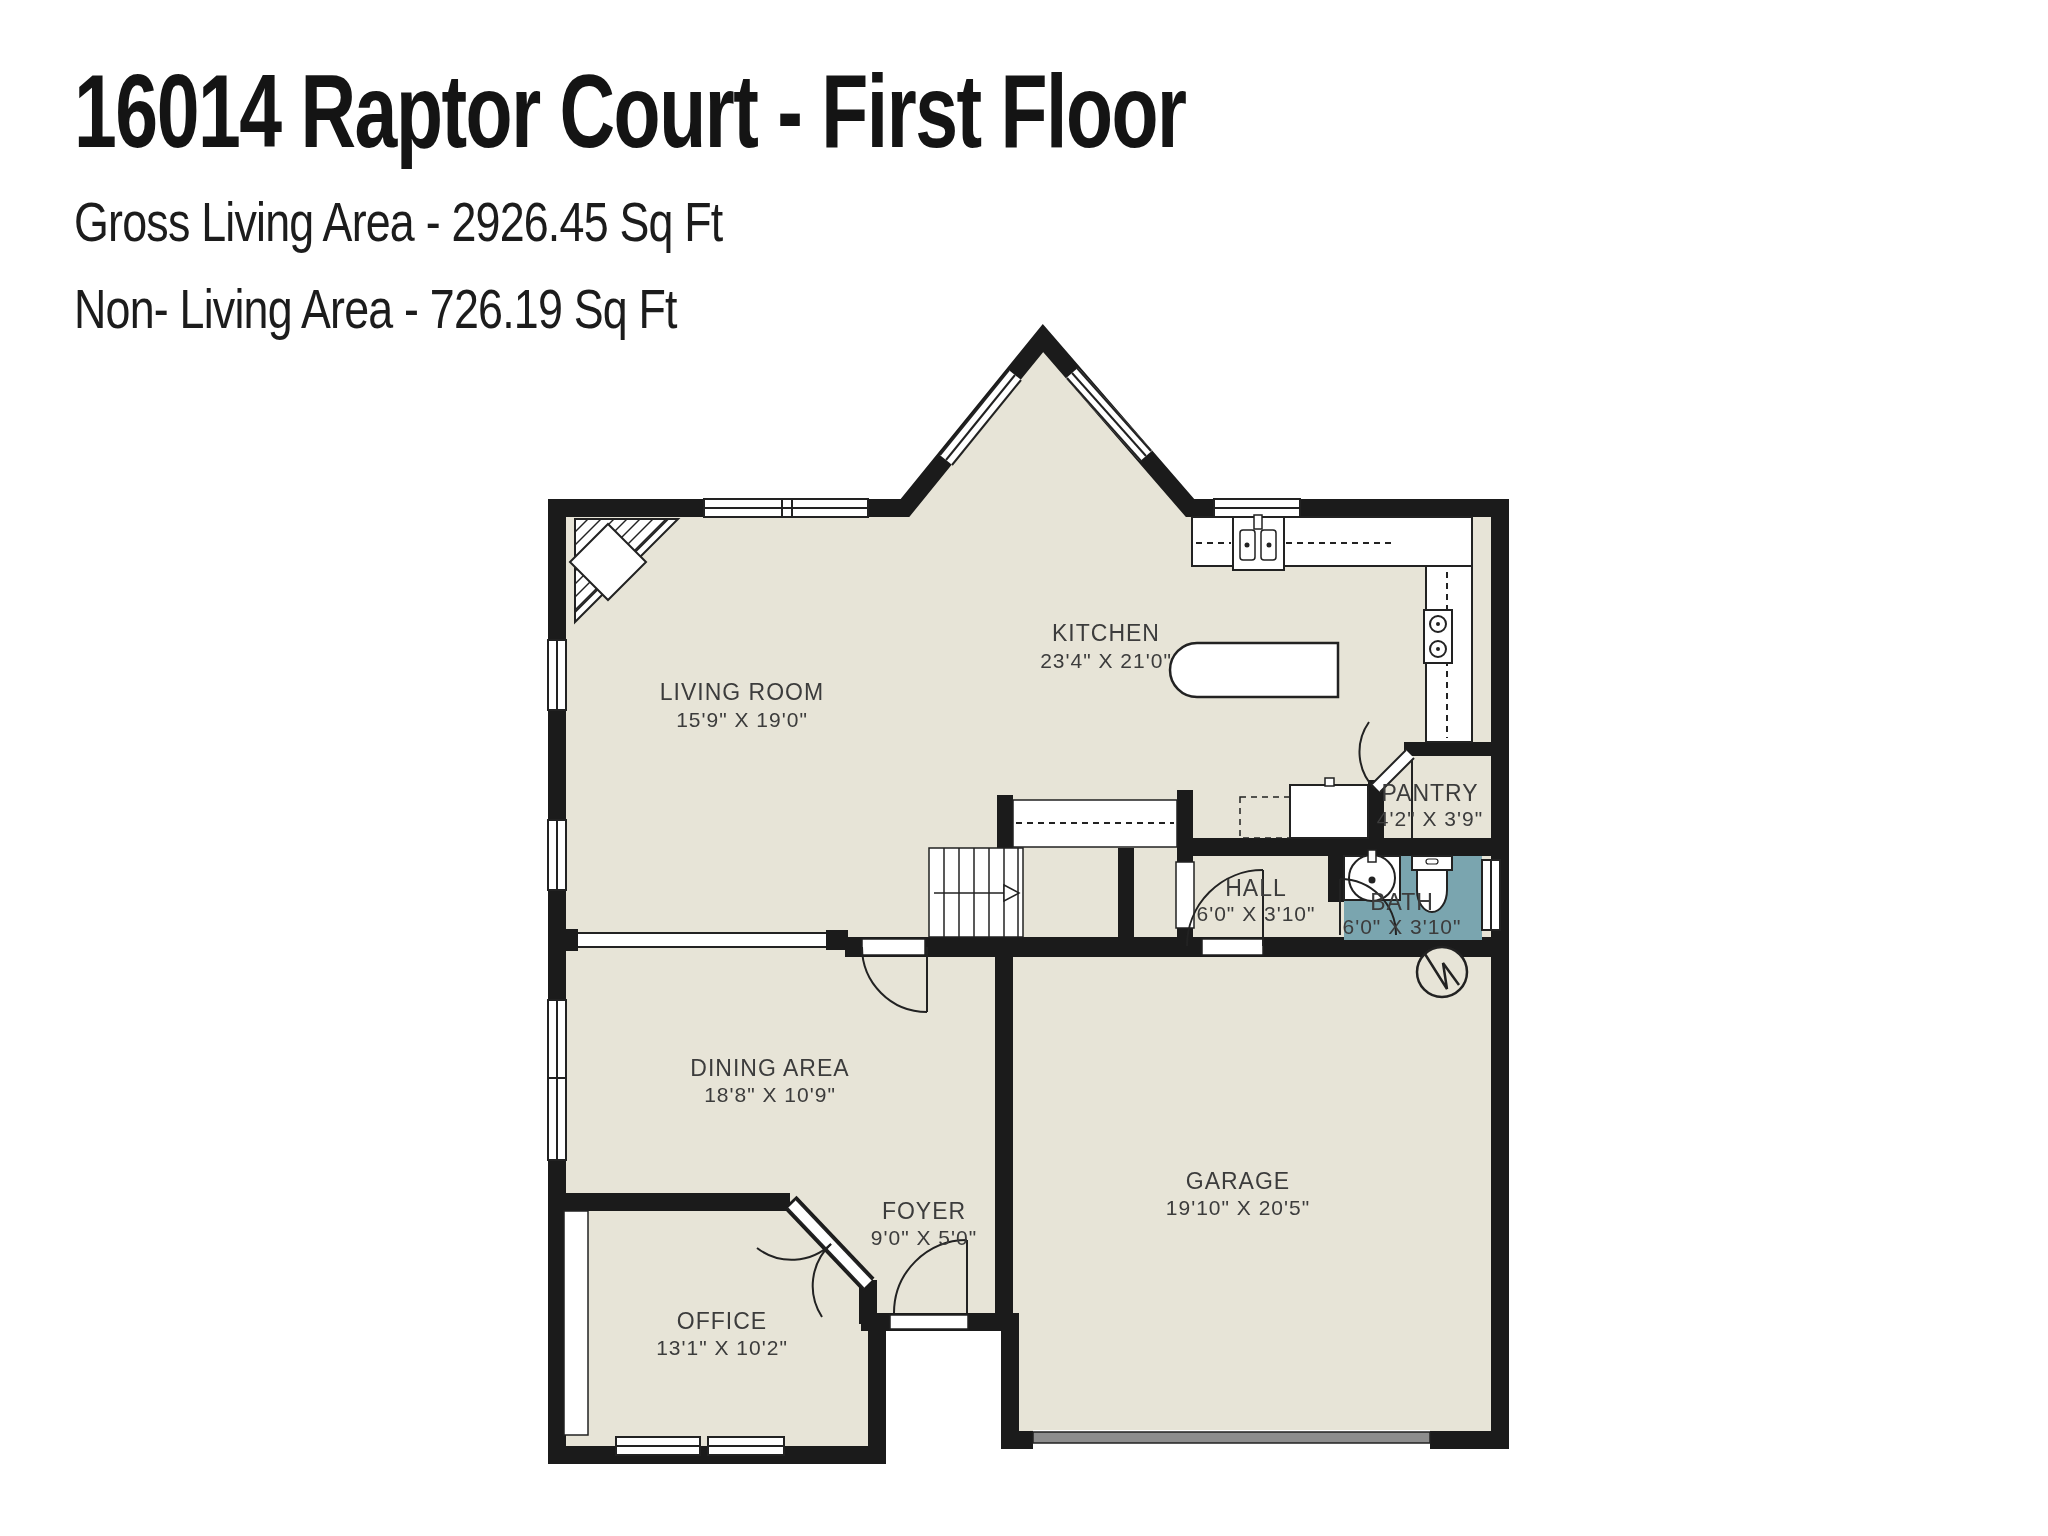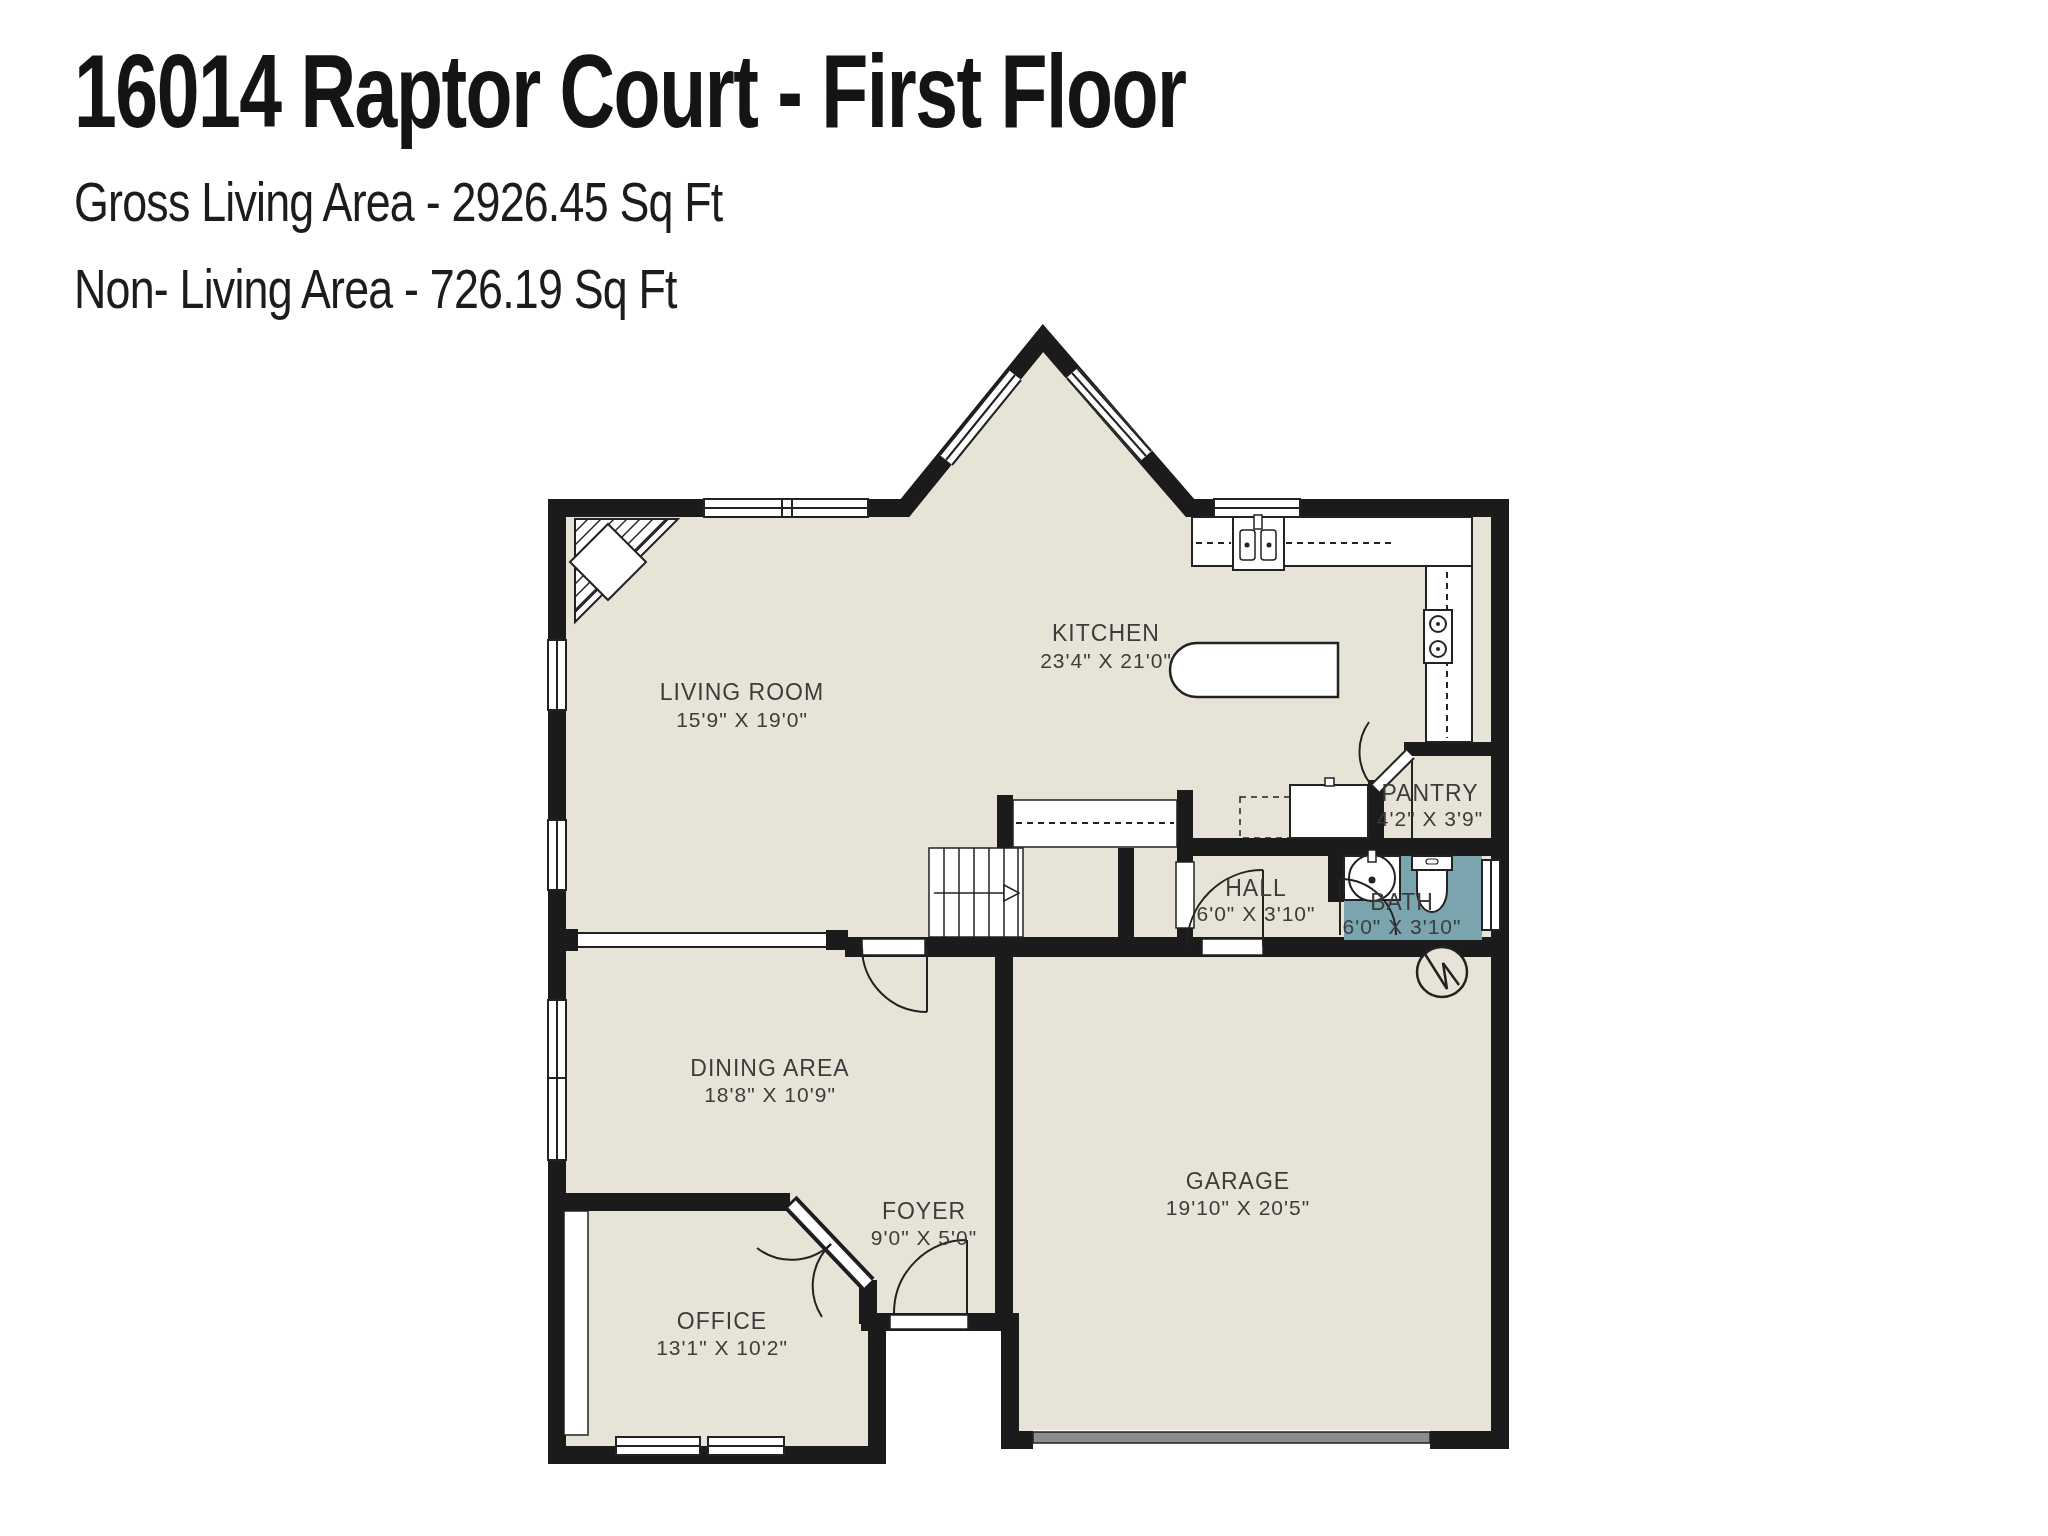--- a/index.html
+++ b/index.html
@@ -7,7 +7,7 @@
     width:2048px;height:1536px;position:relative;background:#ffffff;
     font-family:"Liberation Sans",sans-serif;overflow:hidden;
   }
-  .header{position:absolute;left:74px;top:32px;z-index:2;color:#111;}
+  .header{position:absolute;left:74px;top:52px;z-index:2;color:#111;}
   .title{
     font-size:104px;font-weight:700;letter-spacing:-2px;white-space:nowrap;
     transform:scaleX(0.74);transform-origin:left top;color:#141414;

